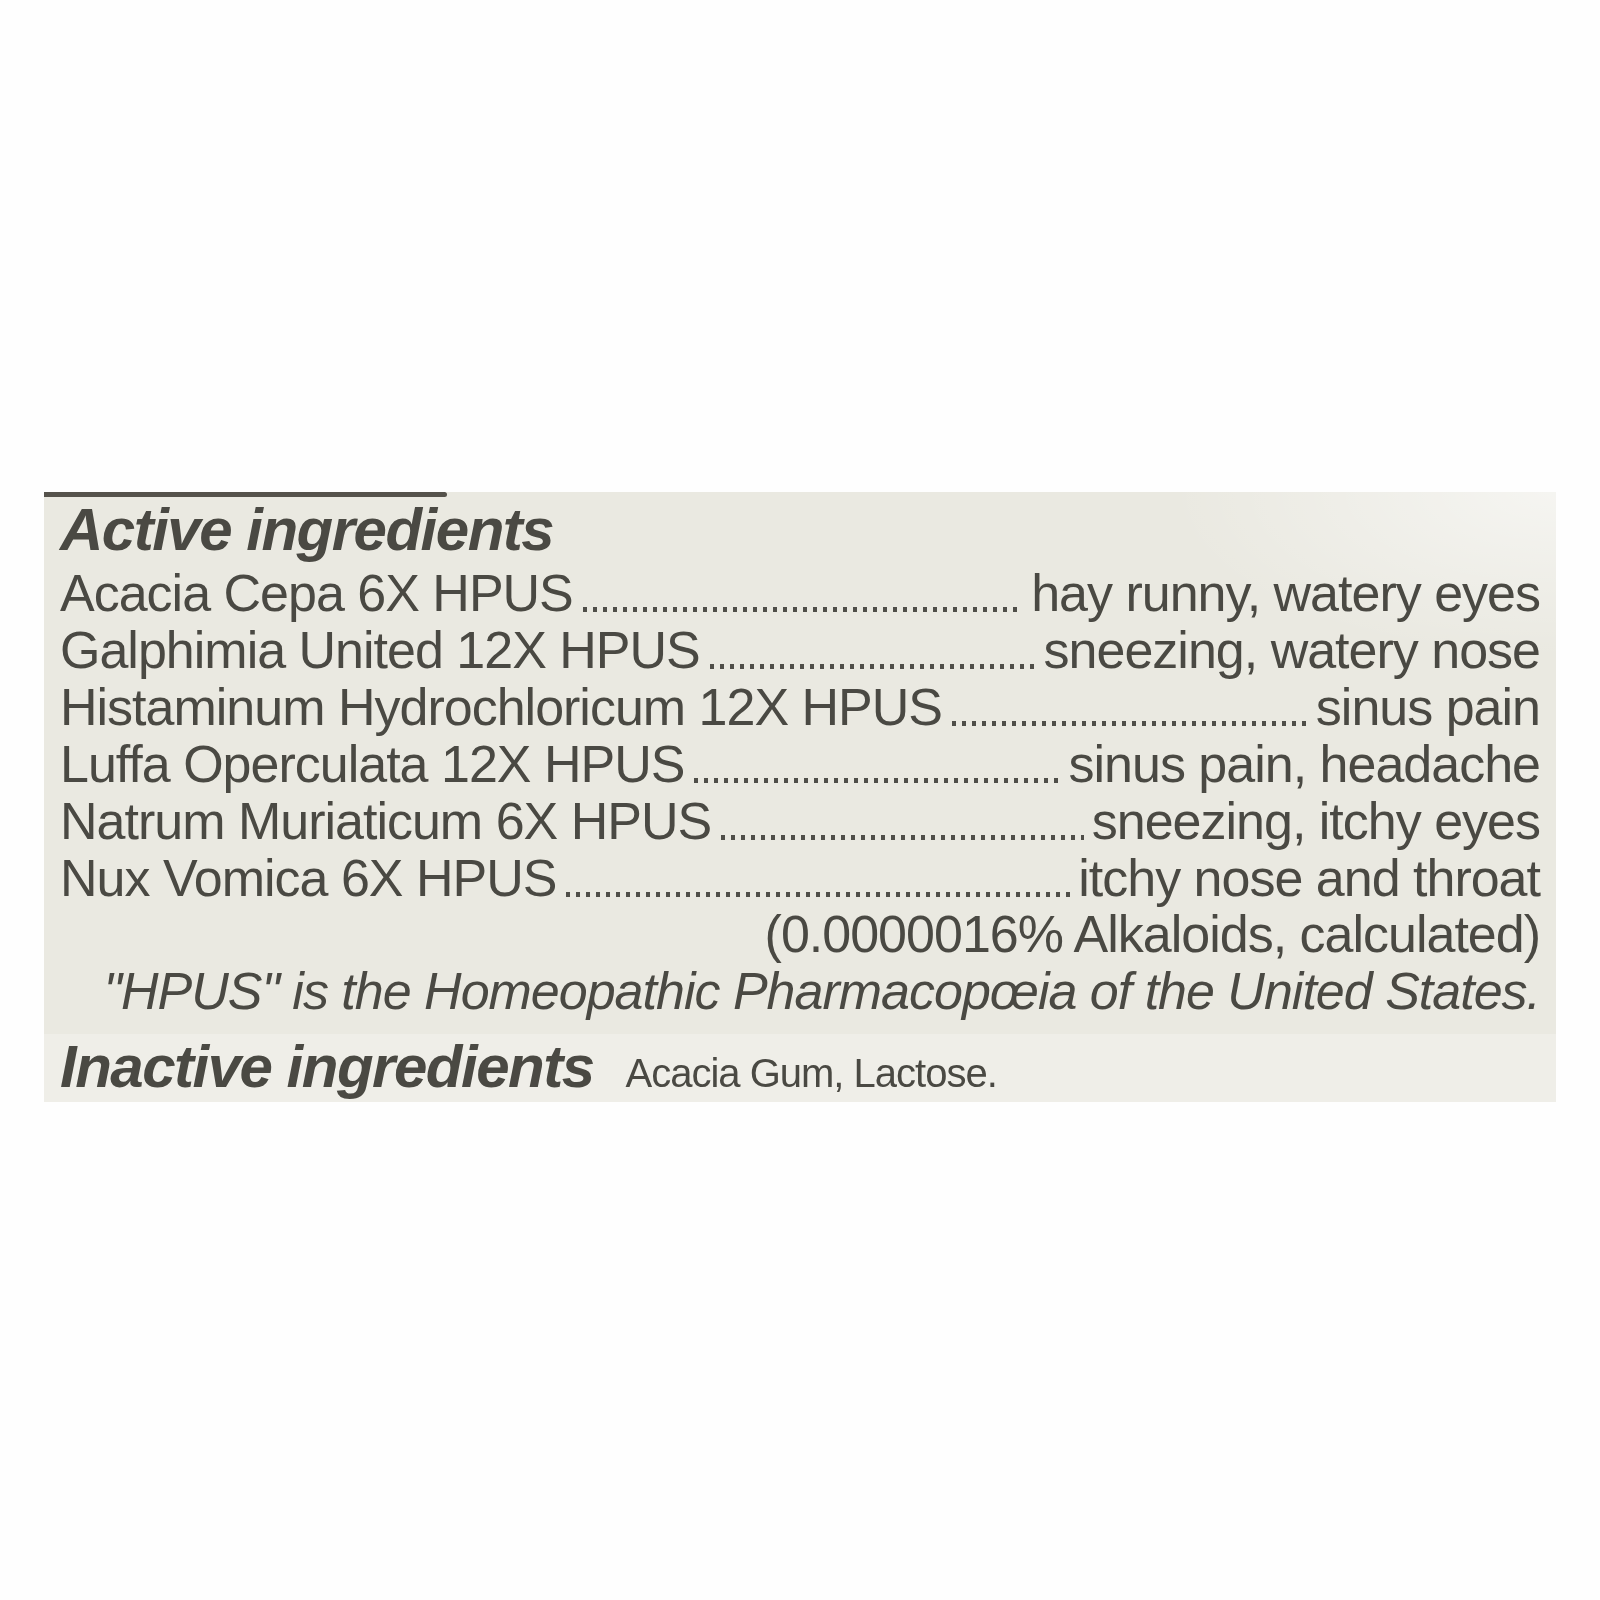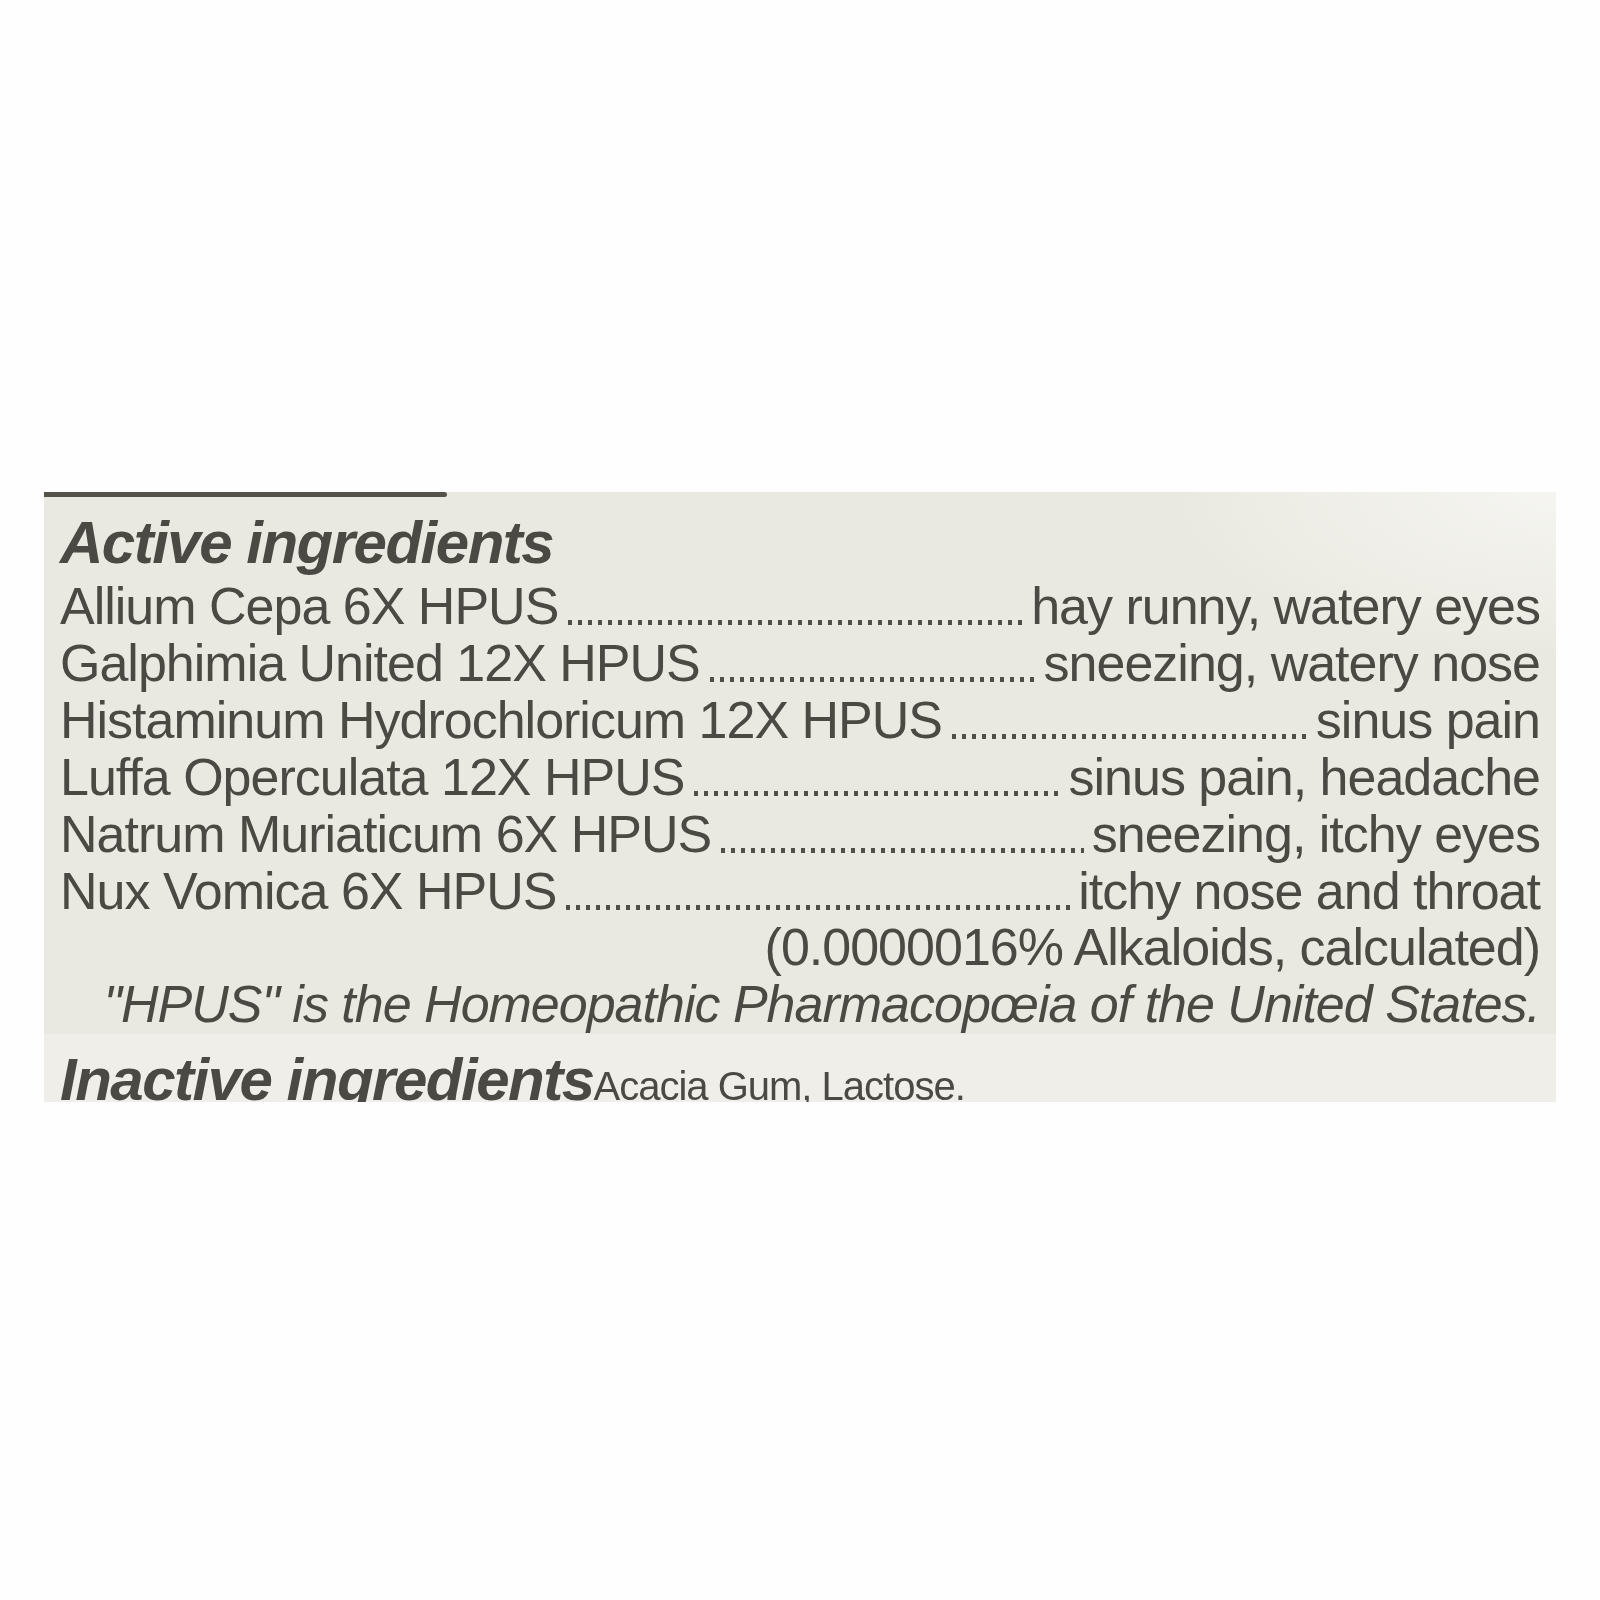--- a/index.html
+++ b/index.html
@@ -23,7 +23,7 @@
     height: 610px;
     background: #eae9e1;
     box-sizing: border-box;
-    padding: 17px 16px 0 16px;
+    padding: 4px 16px 0 16px;
     color: #4a4943;
     overflow: hidden;
   }

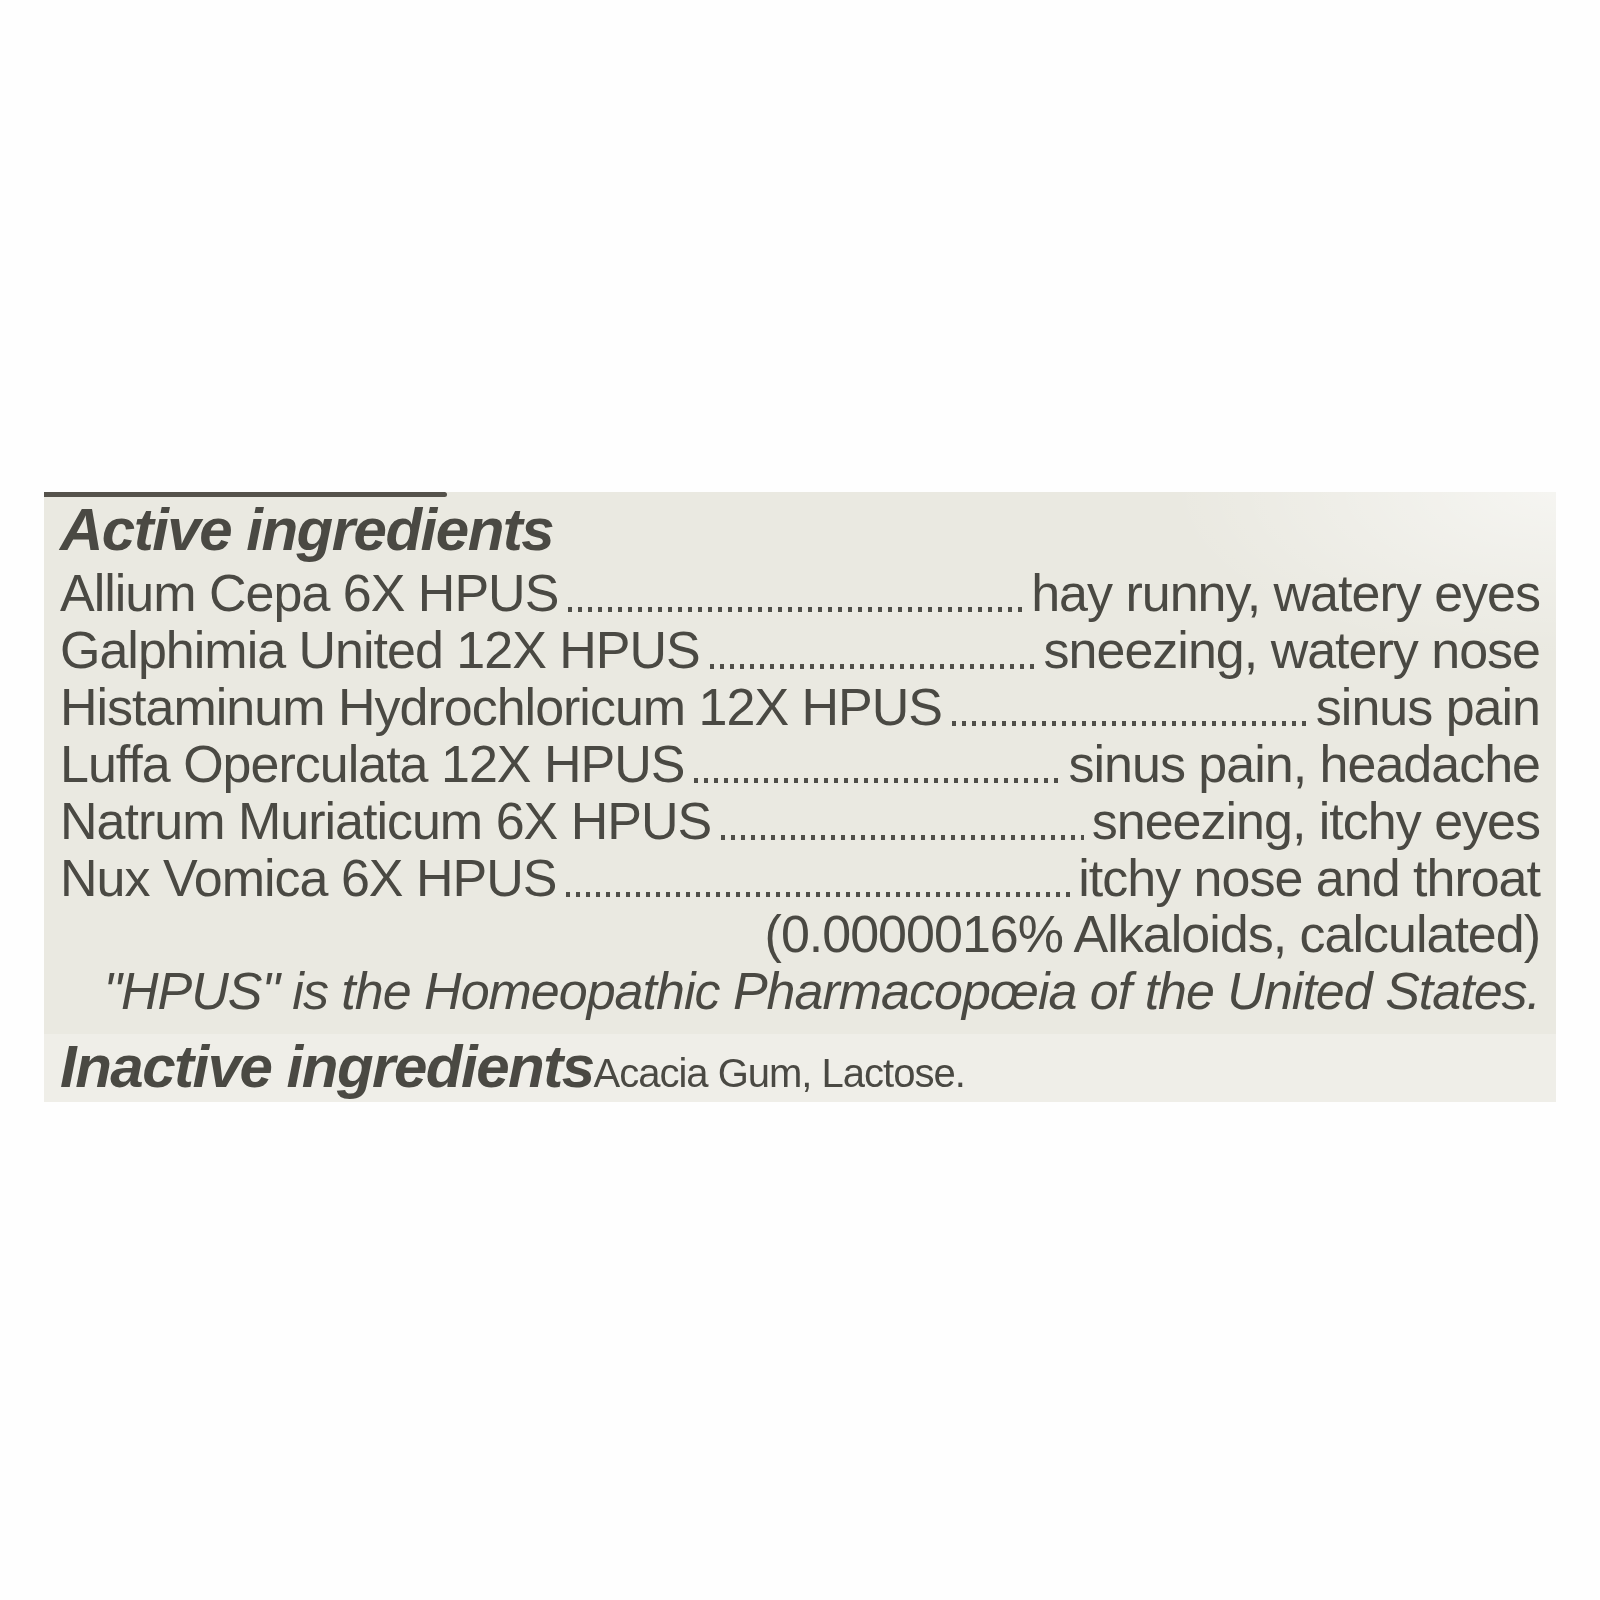--- a/index.html
+++ b/index.html
@@ -116,7 +116,7 @@
       <div class="heading">Active ingredients</div>
 
       <div class="ing-row">
-        <span class="ing-name">Allium Cepa 6X HPUS</span>
+        <span class="ing-name">Acacia Cepa 6X HPUS</span>
         <span class="leader"></span>
         <span class="ing-purpose">hay runny, watery eyes</span>
       </div>

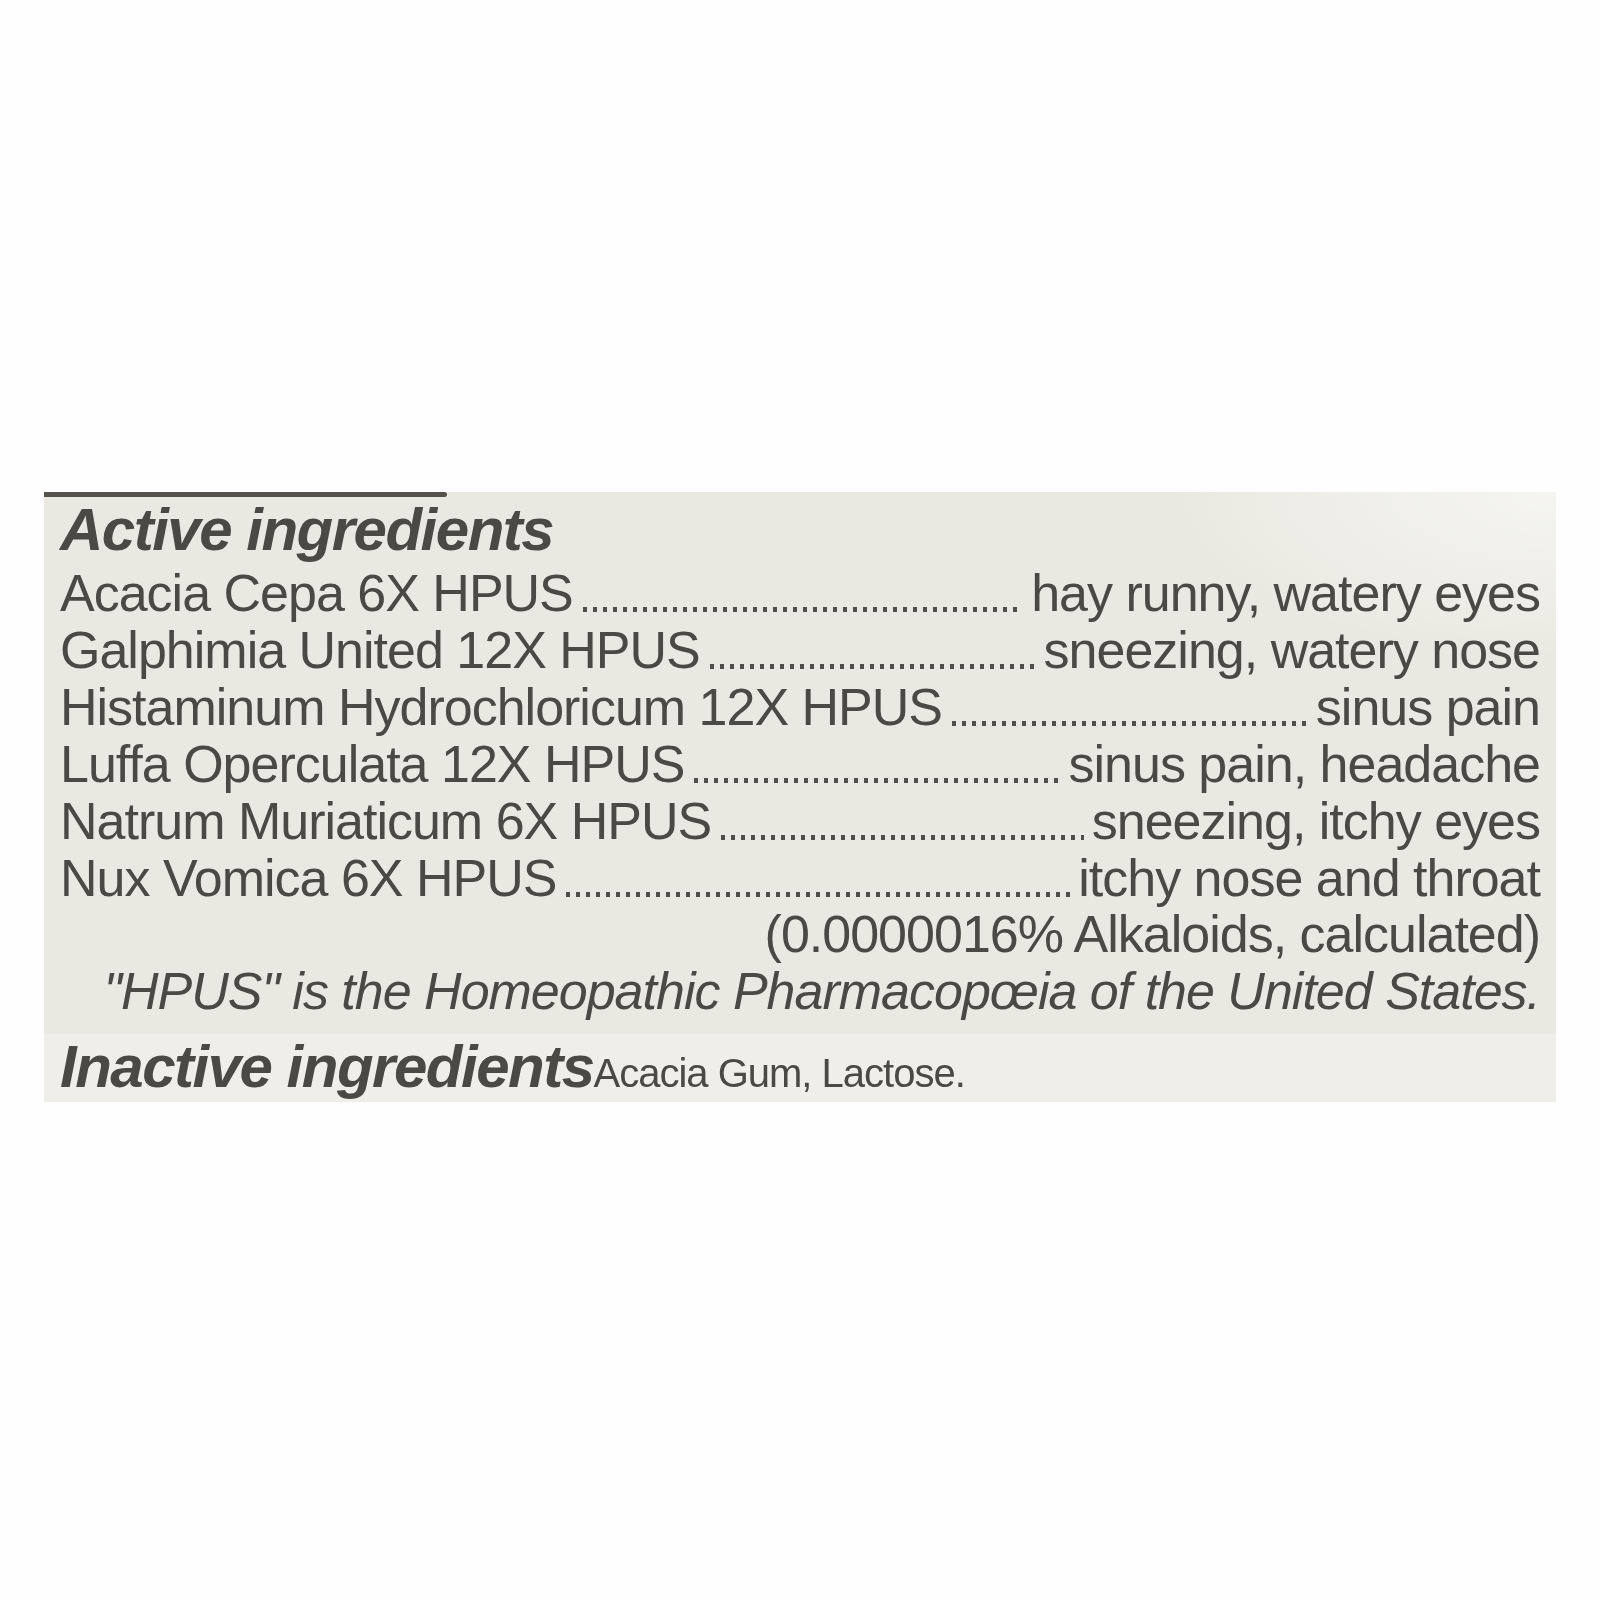--- a/index.html
+++ b/index.html
@@ -97,7 +97,7 @@
     font-weight: bold;
     font-style: italic;
     letter-spacing: -1.5px;
-    margin-right: 0;
+    margin-right: 32px;
   }
   .inactive-value {
     font-size: 40px;

